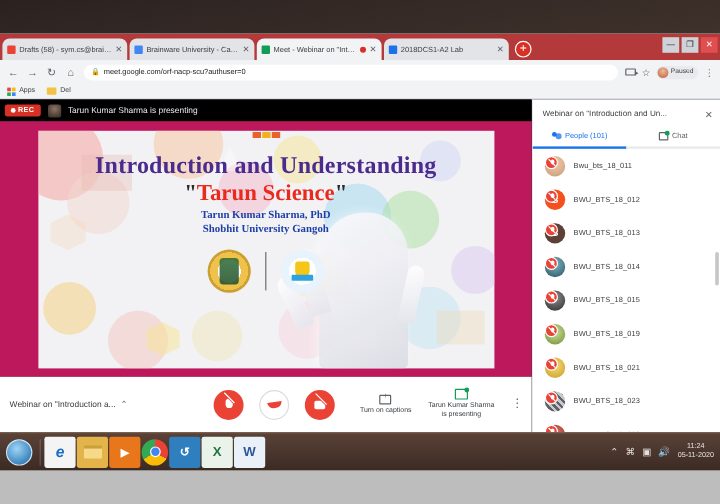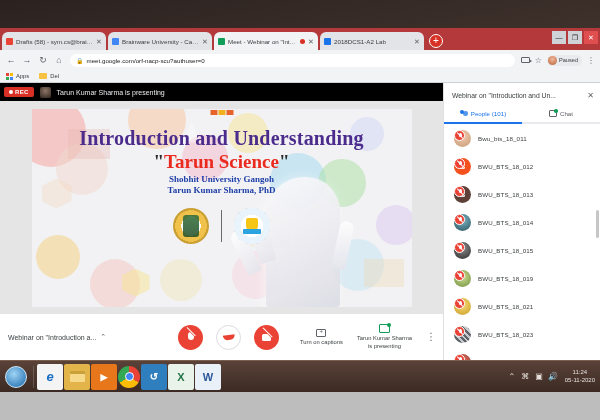--- a/index.html
+++ b/index.html
@@ -110,7 +110,7 @@
   .presenter-text { color: #e8eaed; font-size: 7px; }
 
   
-  .slide-wrap { position: relative; height: 213px; background: #e5e5e5;
+  .slide-wrap { position: relative; height: 213px; background: #be185d;
     display: flex; align-items: center; justify-content: center; }
   .slide {
     position: relative; width: 380px; height: 198px; overflow: hidden;

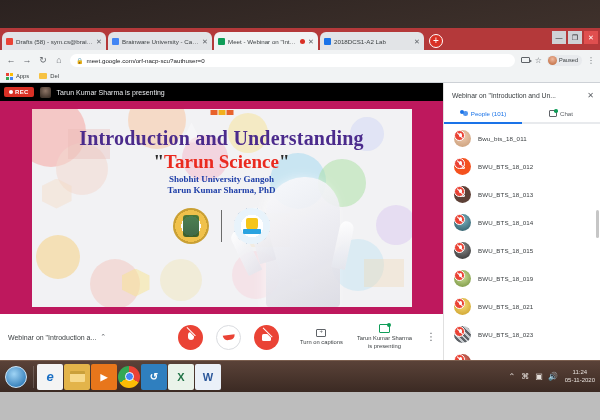--- a/index.html
+++ b/index.html
@@ -372,8 +372,8 @@
               <div class="t2">
                 <span class="q">"</span><span>Tarun Science</span><span class="q">"</span>
               </div>
+              <div class="t4">Tarun Kumar Sharma, PhD</div>
               <div class="t4">Shobhit University Gangoh</div>
-              <div class="t4">Tarun Kumar Sharma, PhD</div>
               <div class="logos">
                 <div class="logo-a"></div>
                 <div class="logo-sep"></div>

